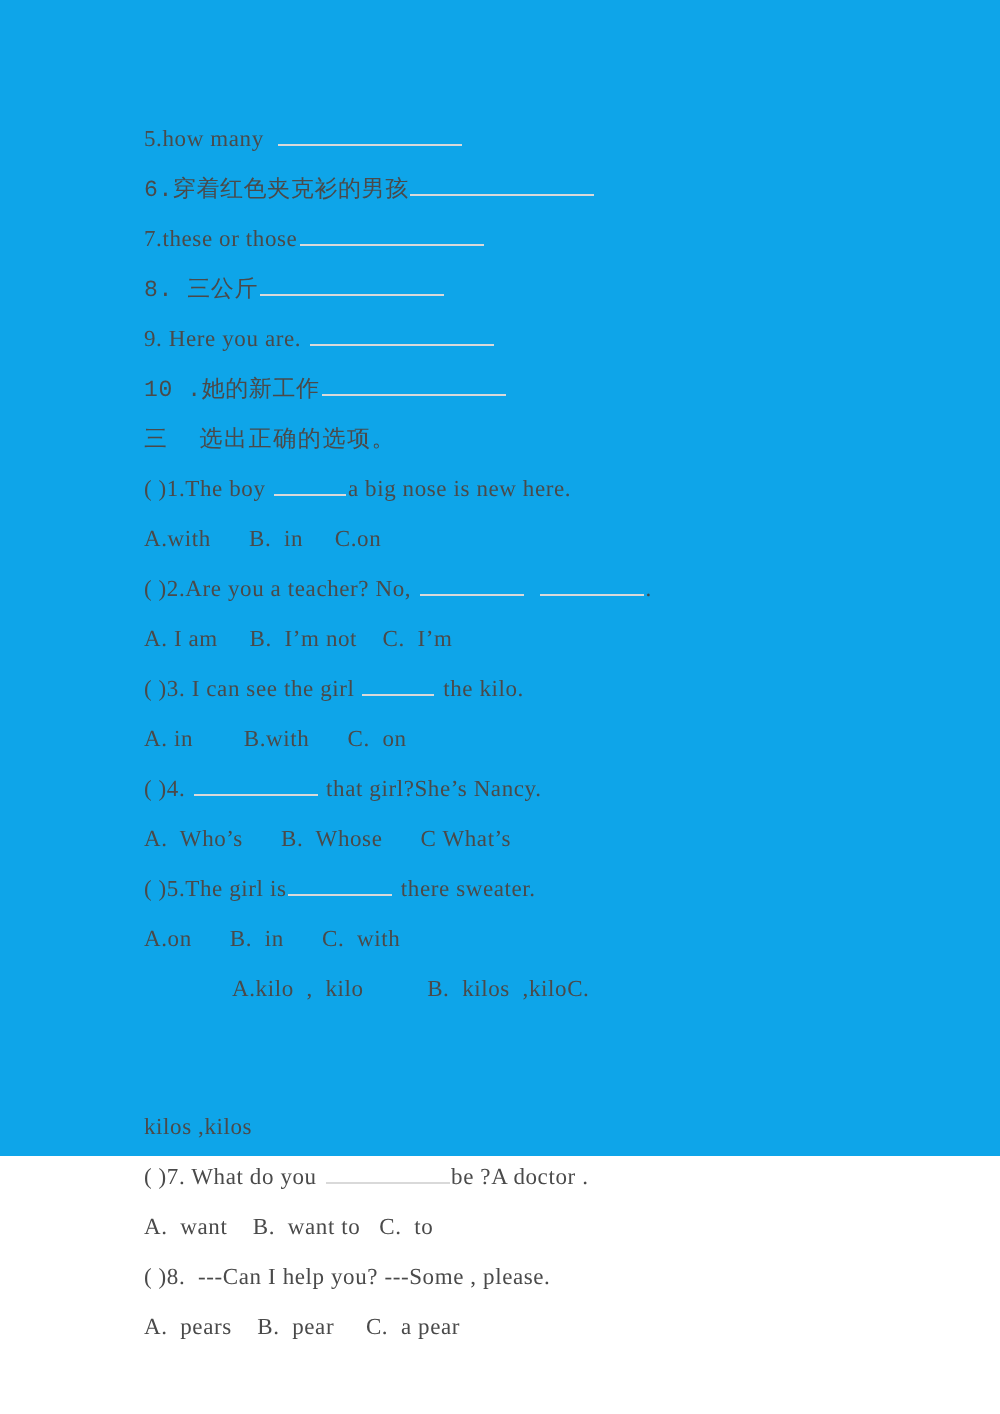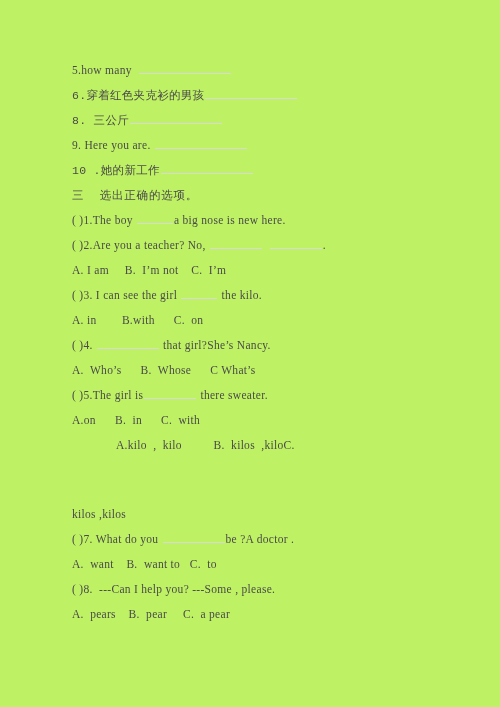--- a/index.html
+++ b/index.html
@@ -18,8 +18,8 @@
   .page {
     position: relative;
     width: 500px;
-    height: 707px;
-    background: #bef264;
+    height: 578px;
+    background: #0ea5e9;
     box-sizing: border-box;
     padding: 58px 30px 0 72px;
   }

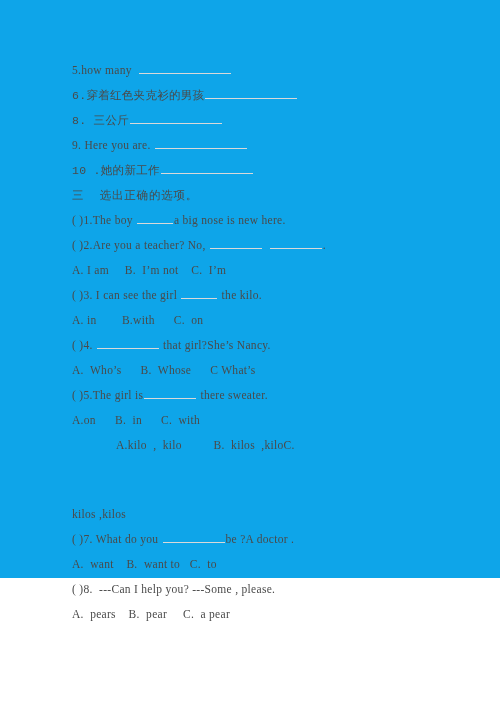--- a/index.html
+++ b/index.html
@@ -68,6 +68,7 @@
 
   <div class="line cn"><span>6.</span><span>穿着红色夹克衫的男孩</span><span class="blank w-xxl"></span></div>
 
+  <div class="line"><span>7.</span><span>these or those</span><span class="blank w-xxl"></span></div>
 
   <div class="line cn"><span>8.</span><span> 三公斤</span><span class="blank w-xxl"></span></div>
 

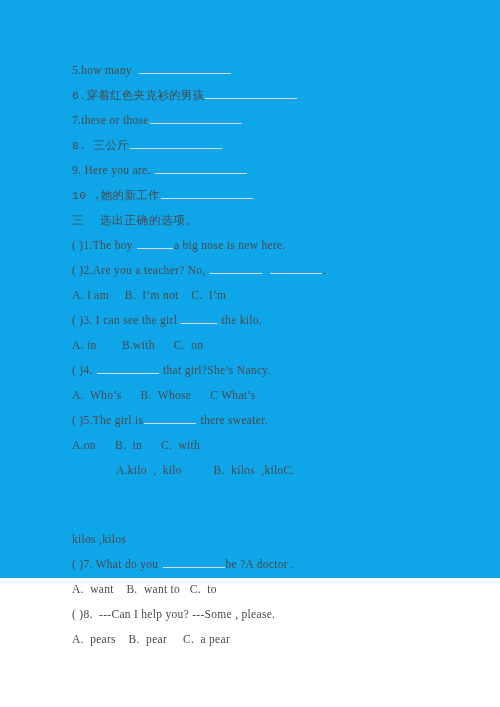--- a/index.html
+++ b/index.html
@@ -79,6 +79,7 @@
   <div class="line heading">三  选出正确的选项。</div>
 
   <div class="line"><span>( )1.</span><span>The boy </span><span class="blank w-sm"></span><span>a big nose is new here.</span></div>
+  <div class="line options">A.with      B.  in     C.on</div>
 
   <div class="line"><span>( )2.</span><span>Are you a teacher? No, </span><span class="blank w-md"></span><span class="seg-gap"></span><span class="blank w-md"></span><span>.</span></div>
   <div class="line options">A. I am     B.  I’m not    C.  I’m</div>

